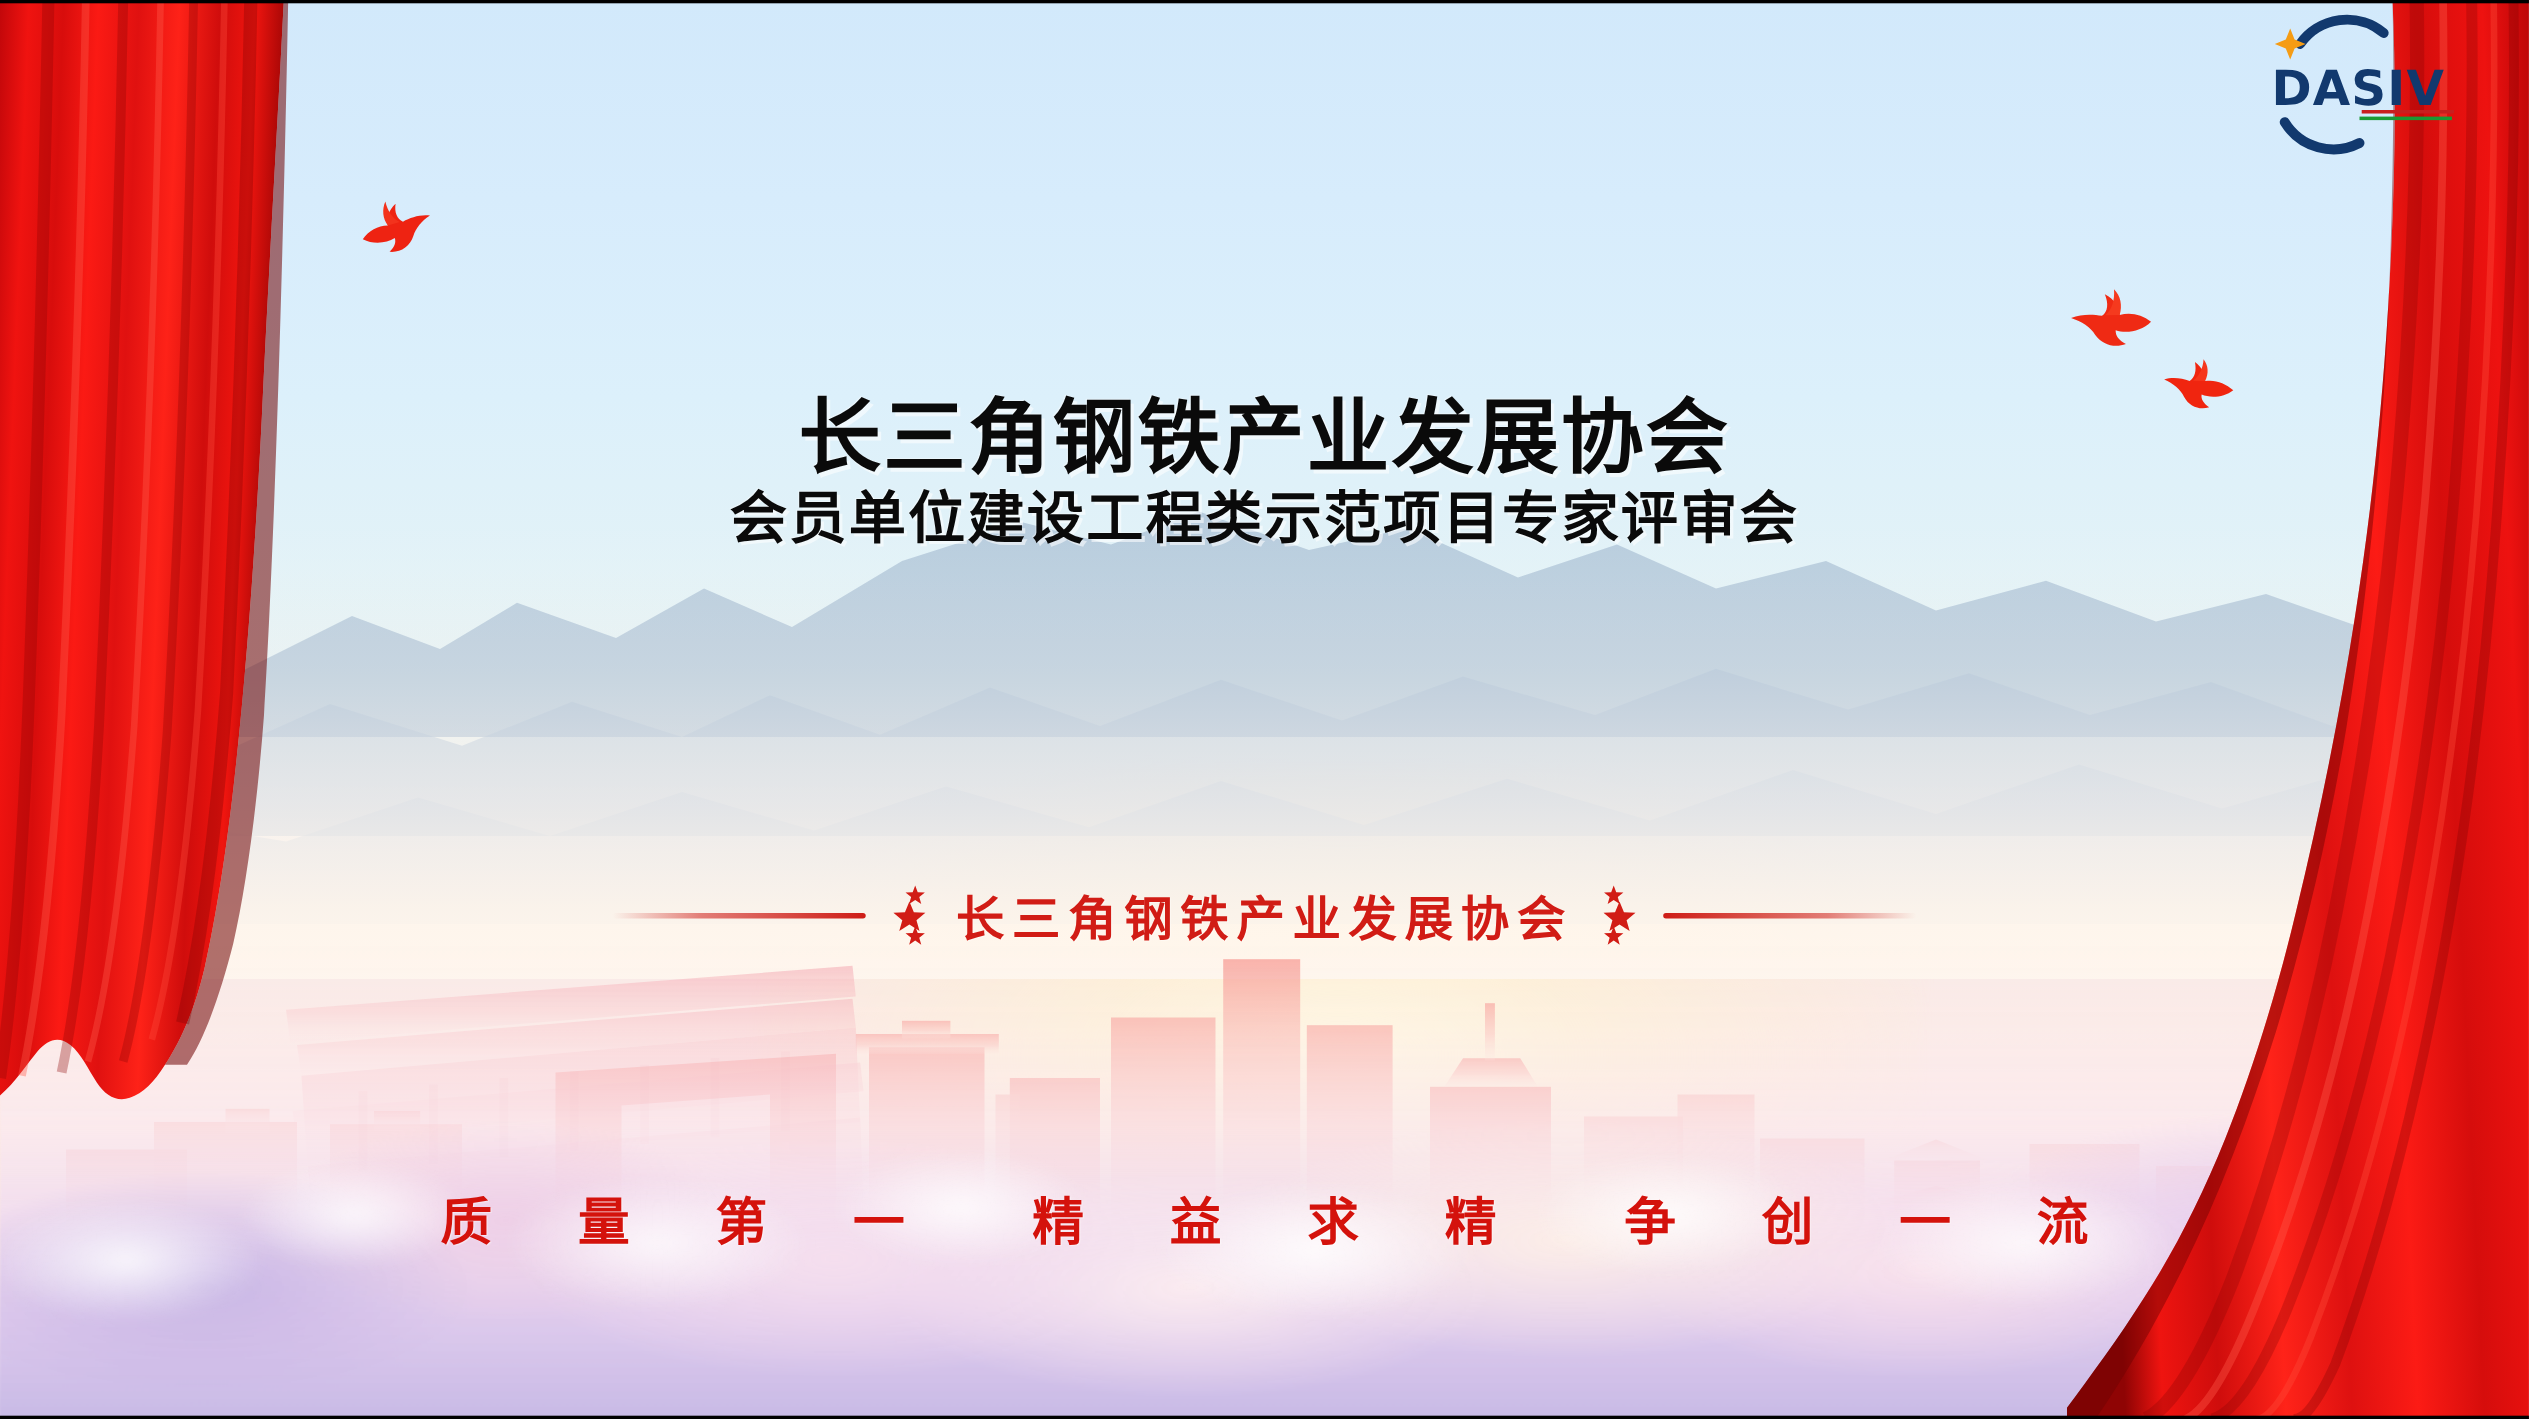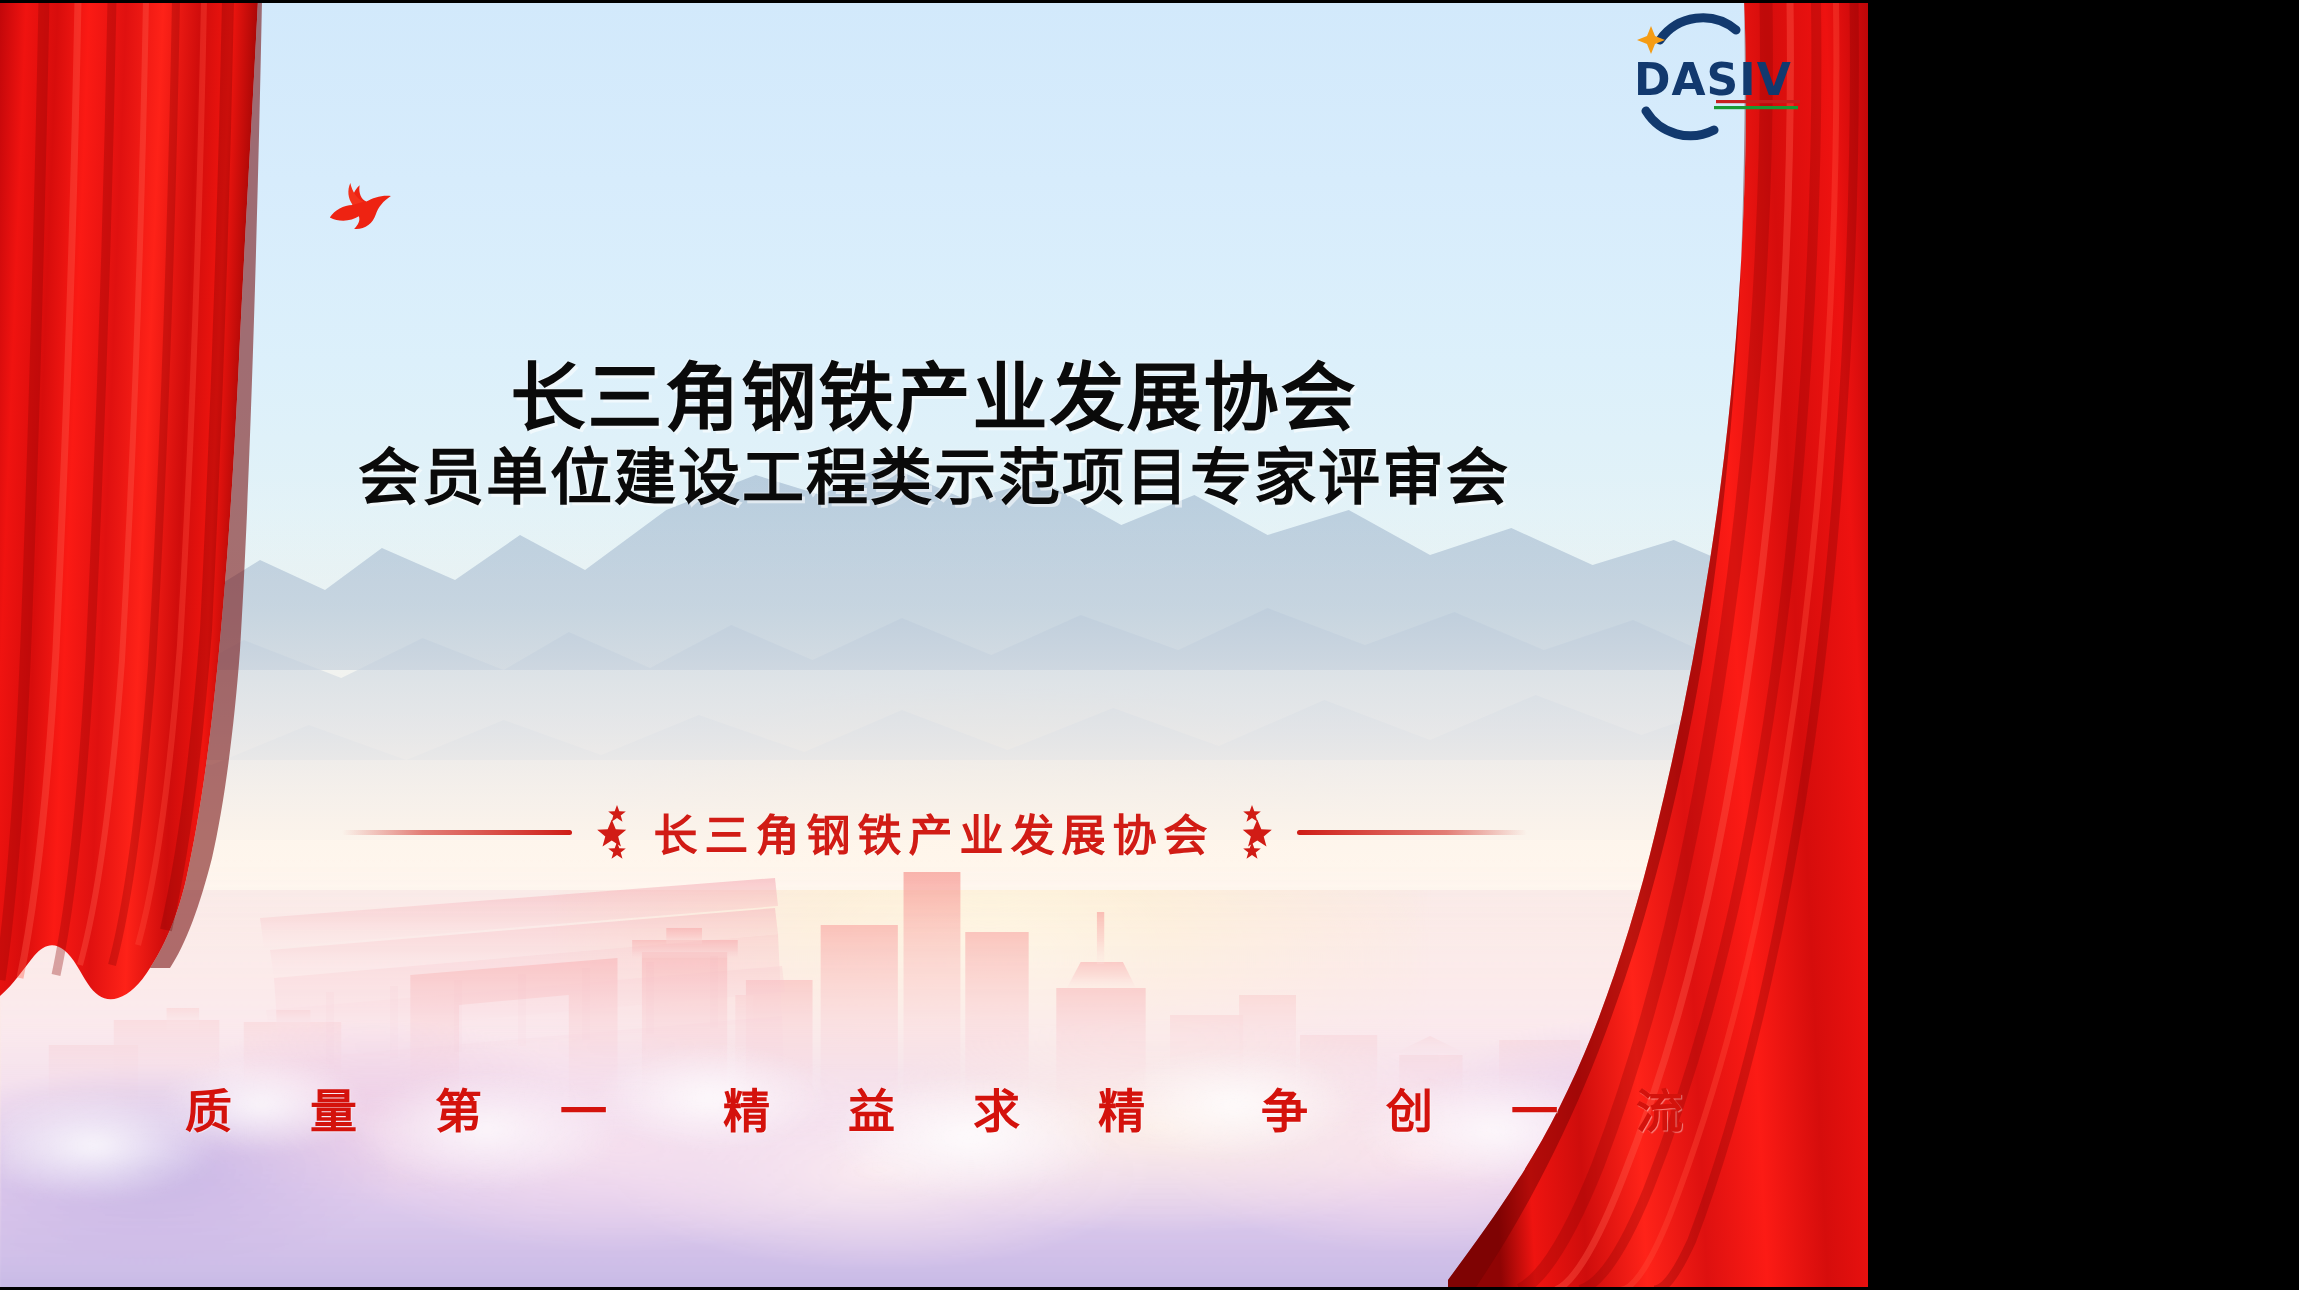--- a/index.html
+++ b/index.html
@@ -11,7 +11,7 @@
 
   #stage{
     position:relative;
-    width:1868px;
+    width:2299px;
     height:1290px;
     overflow:hidden;
     background:#ffffff;

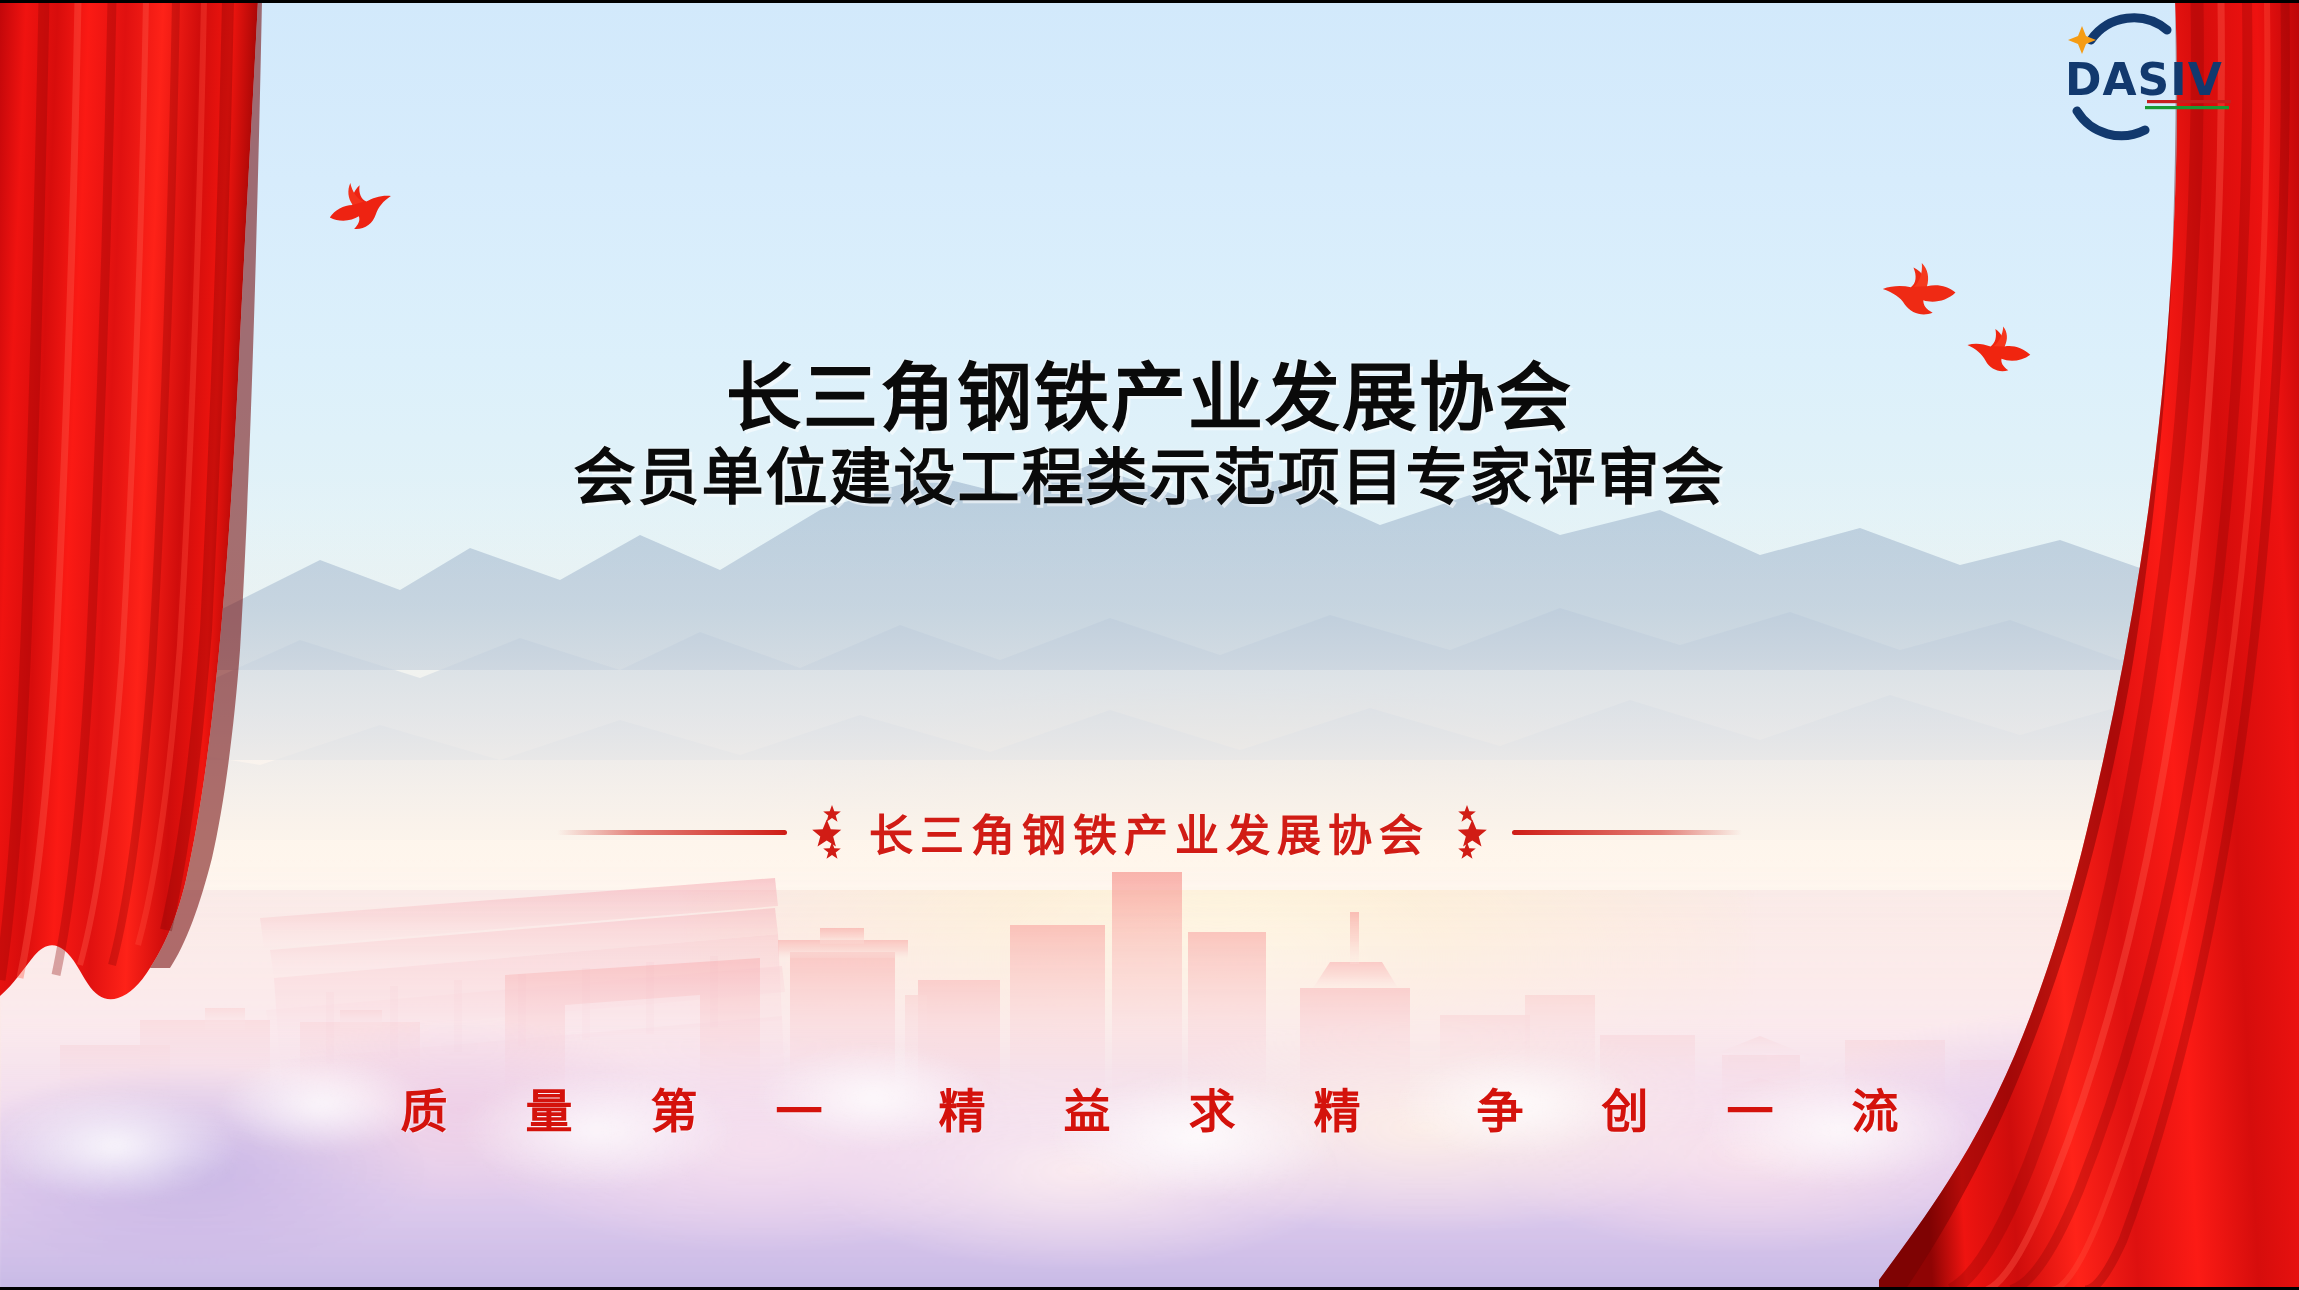--- a/index.html
+++ b/index.html
@@ -161,7 +161,7 @@
     white-space:nowrap;
   }
   .title-line-1{ font-size:75px; }
-  .title-line-2{ font-size:62px; }
+  .title-line-2{ font-size:52px; }
 
   
   .sub-band{

